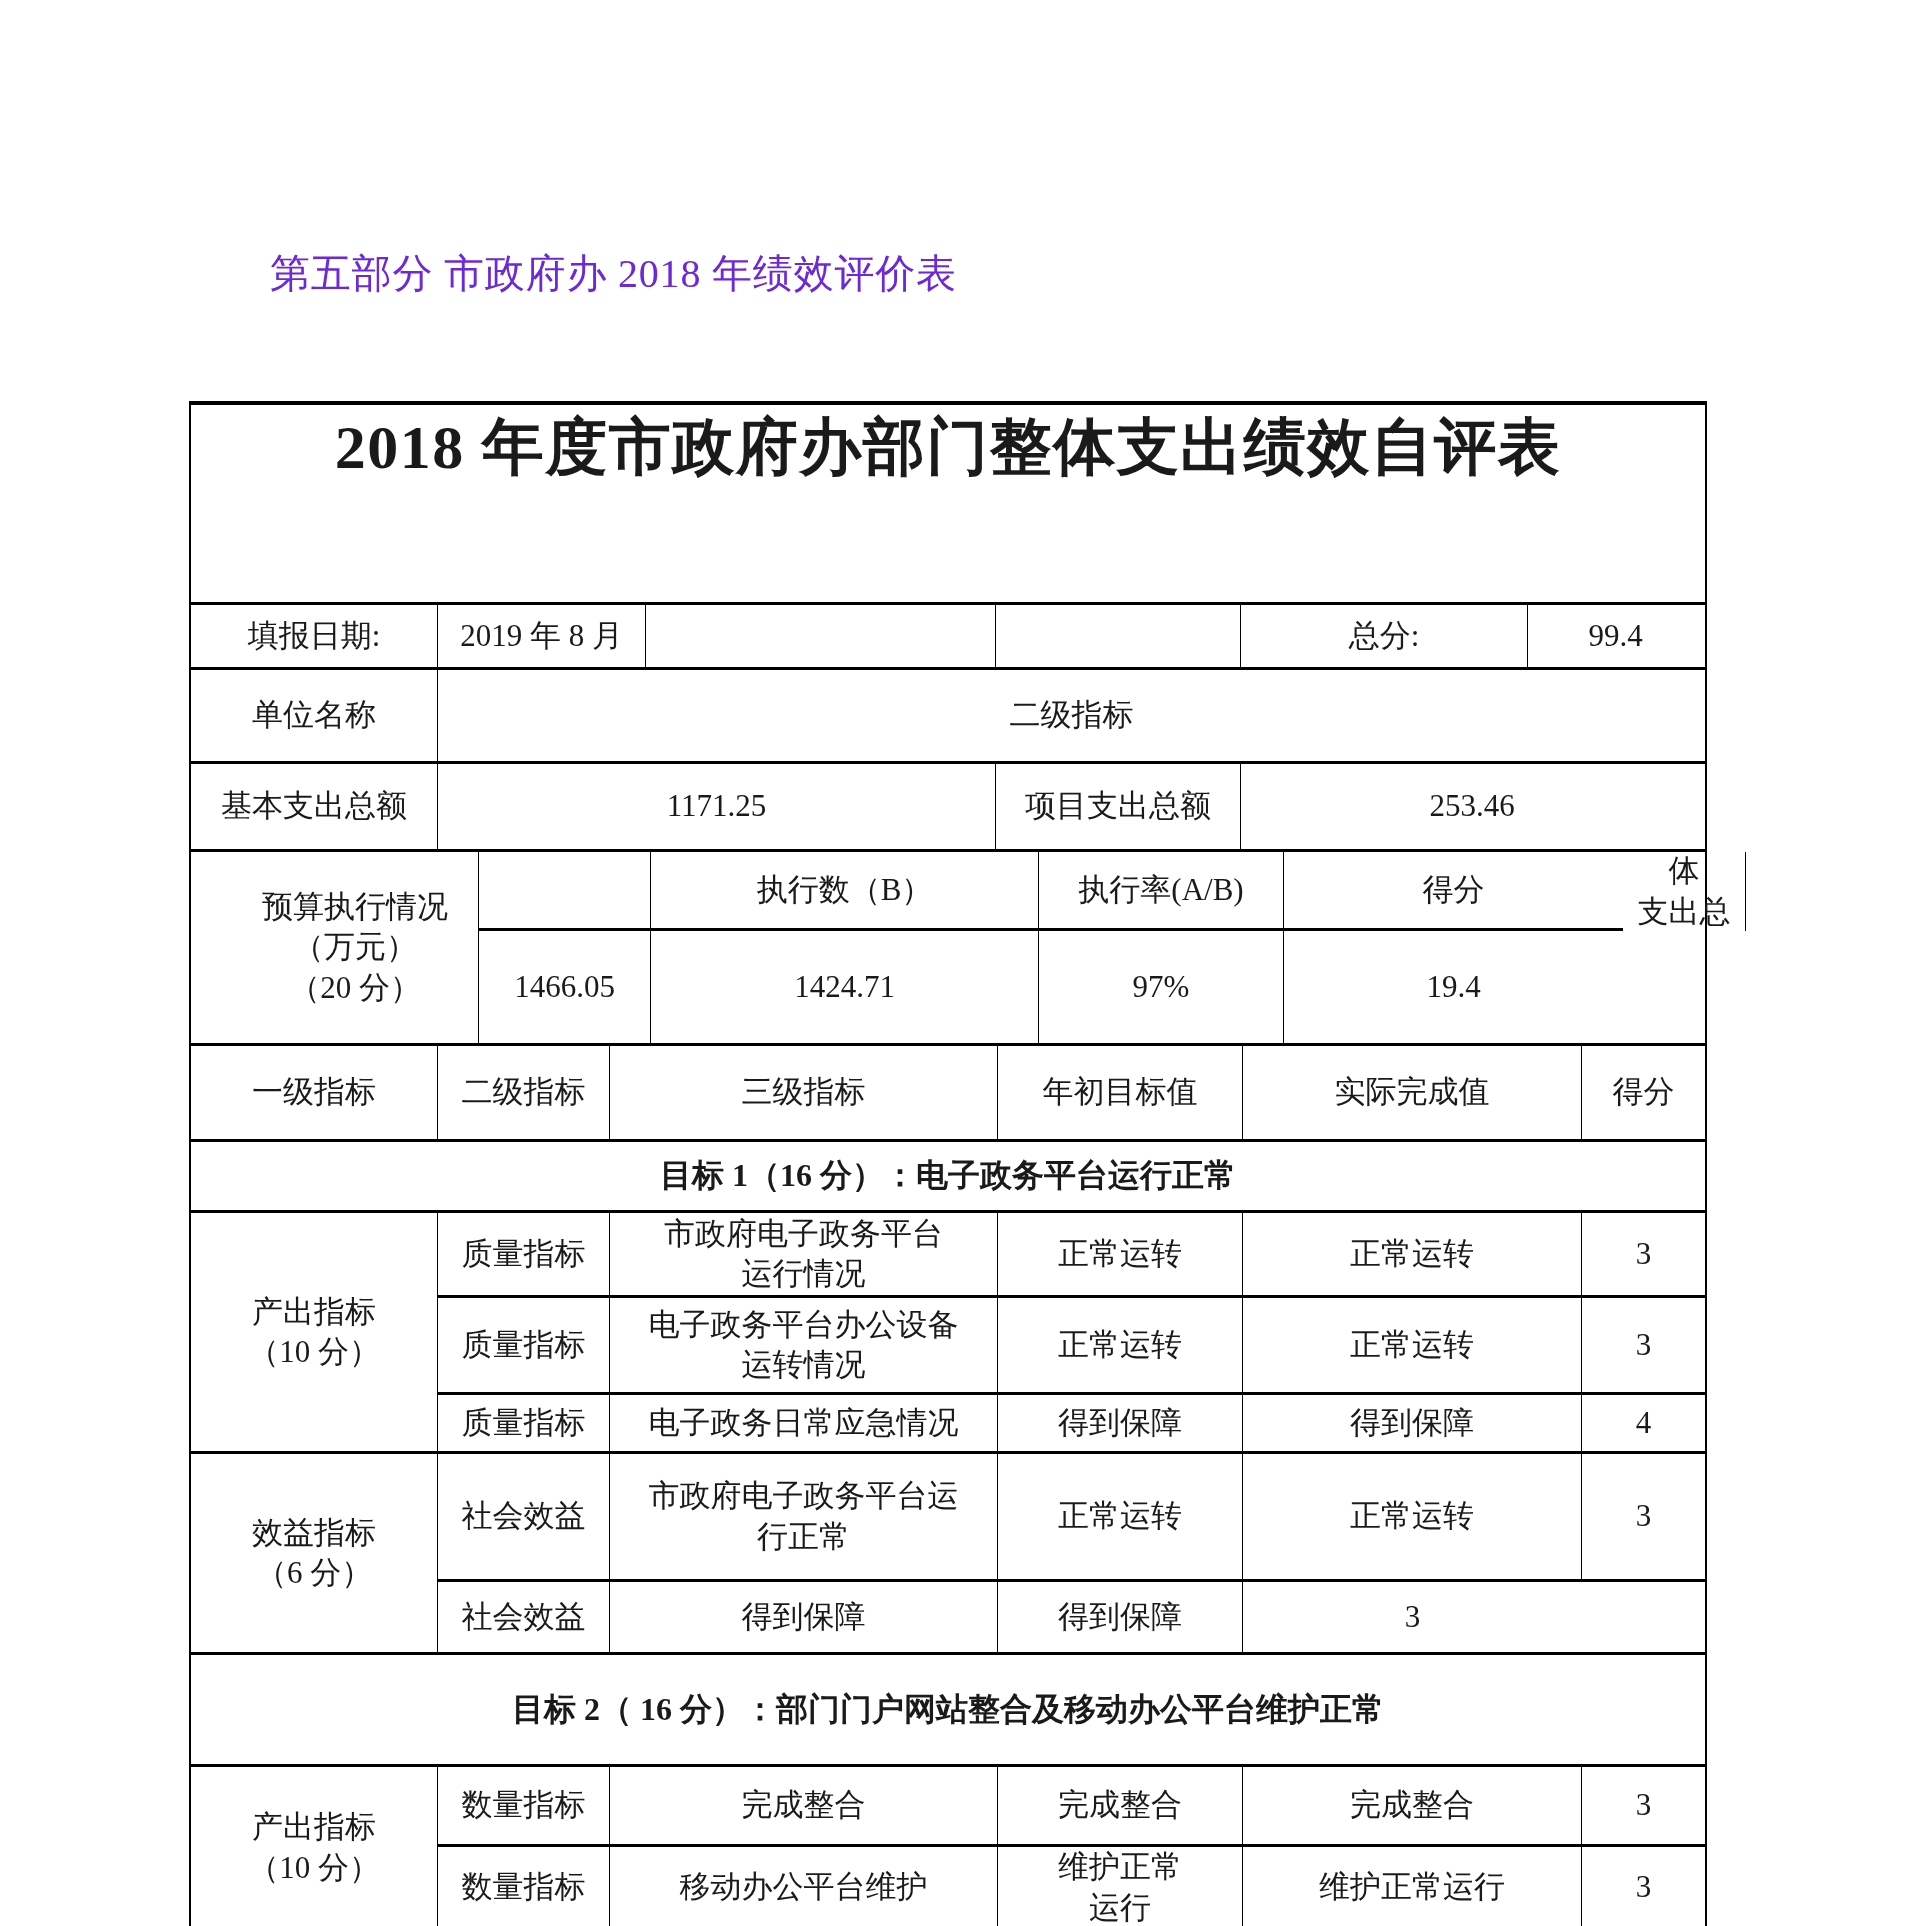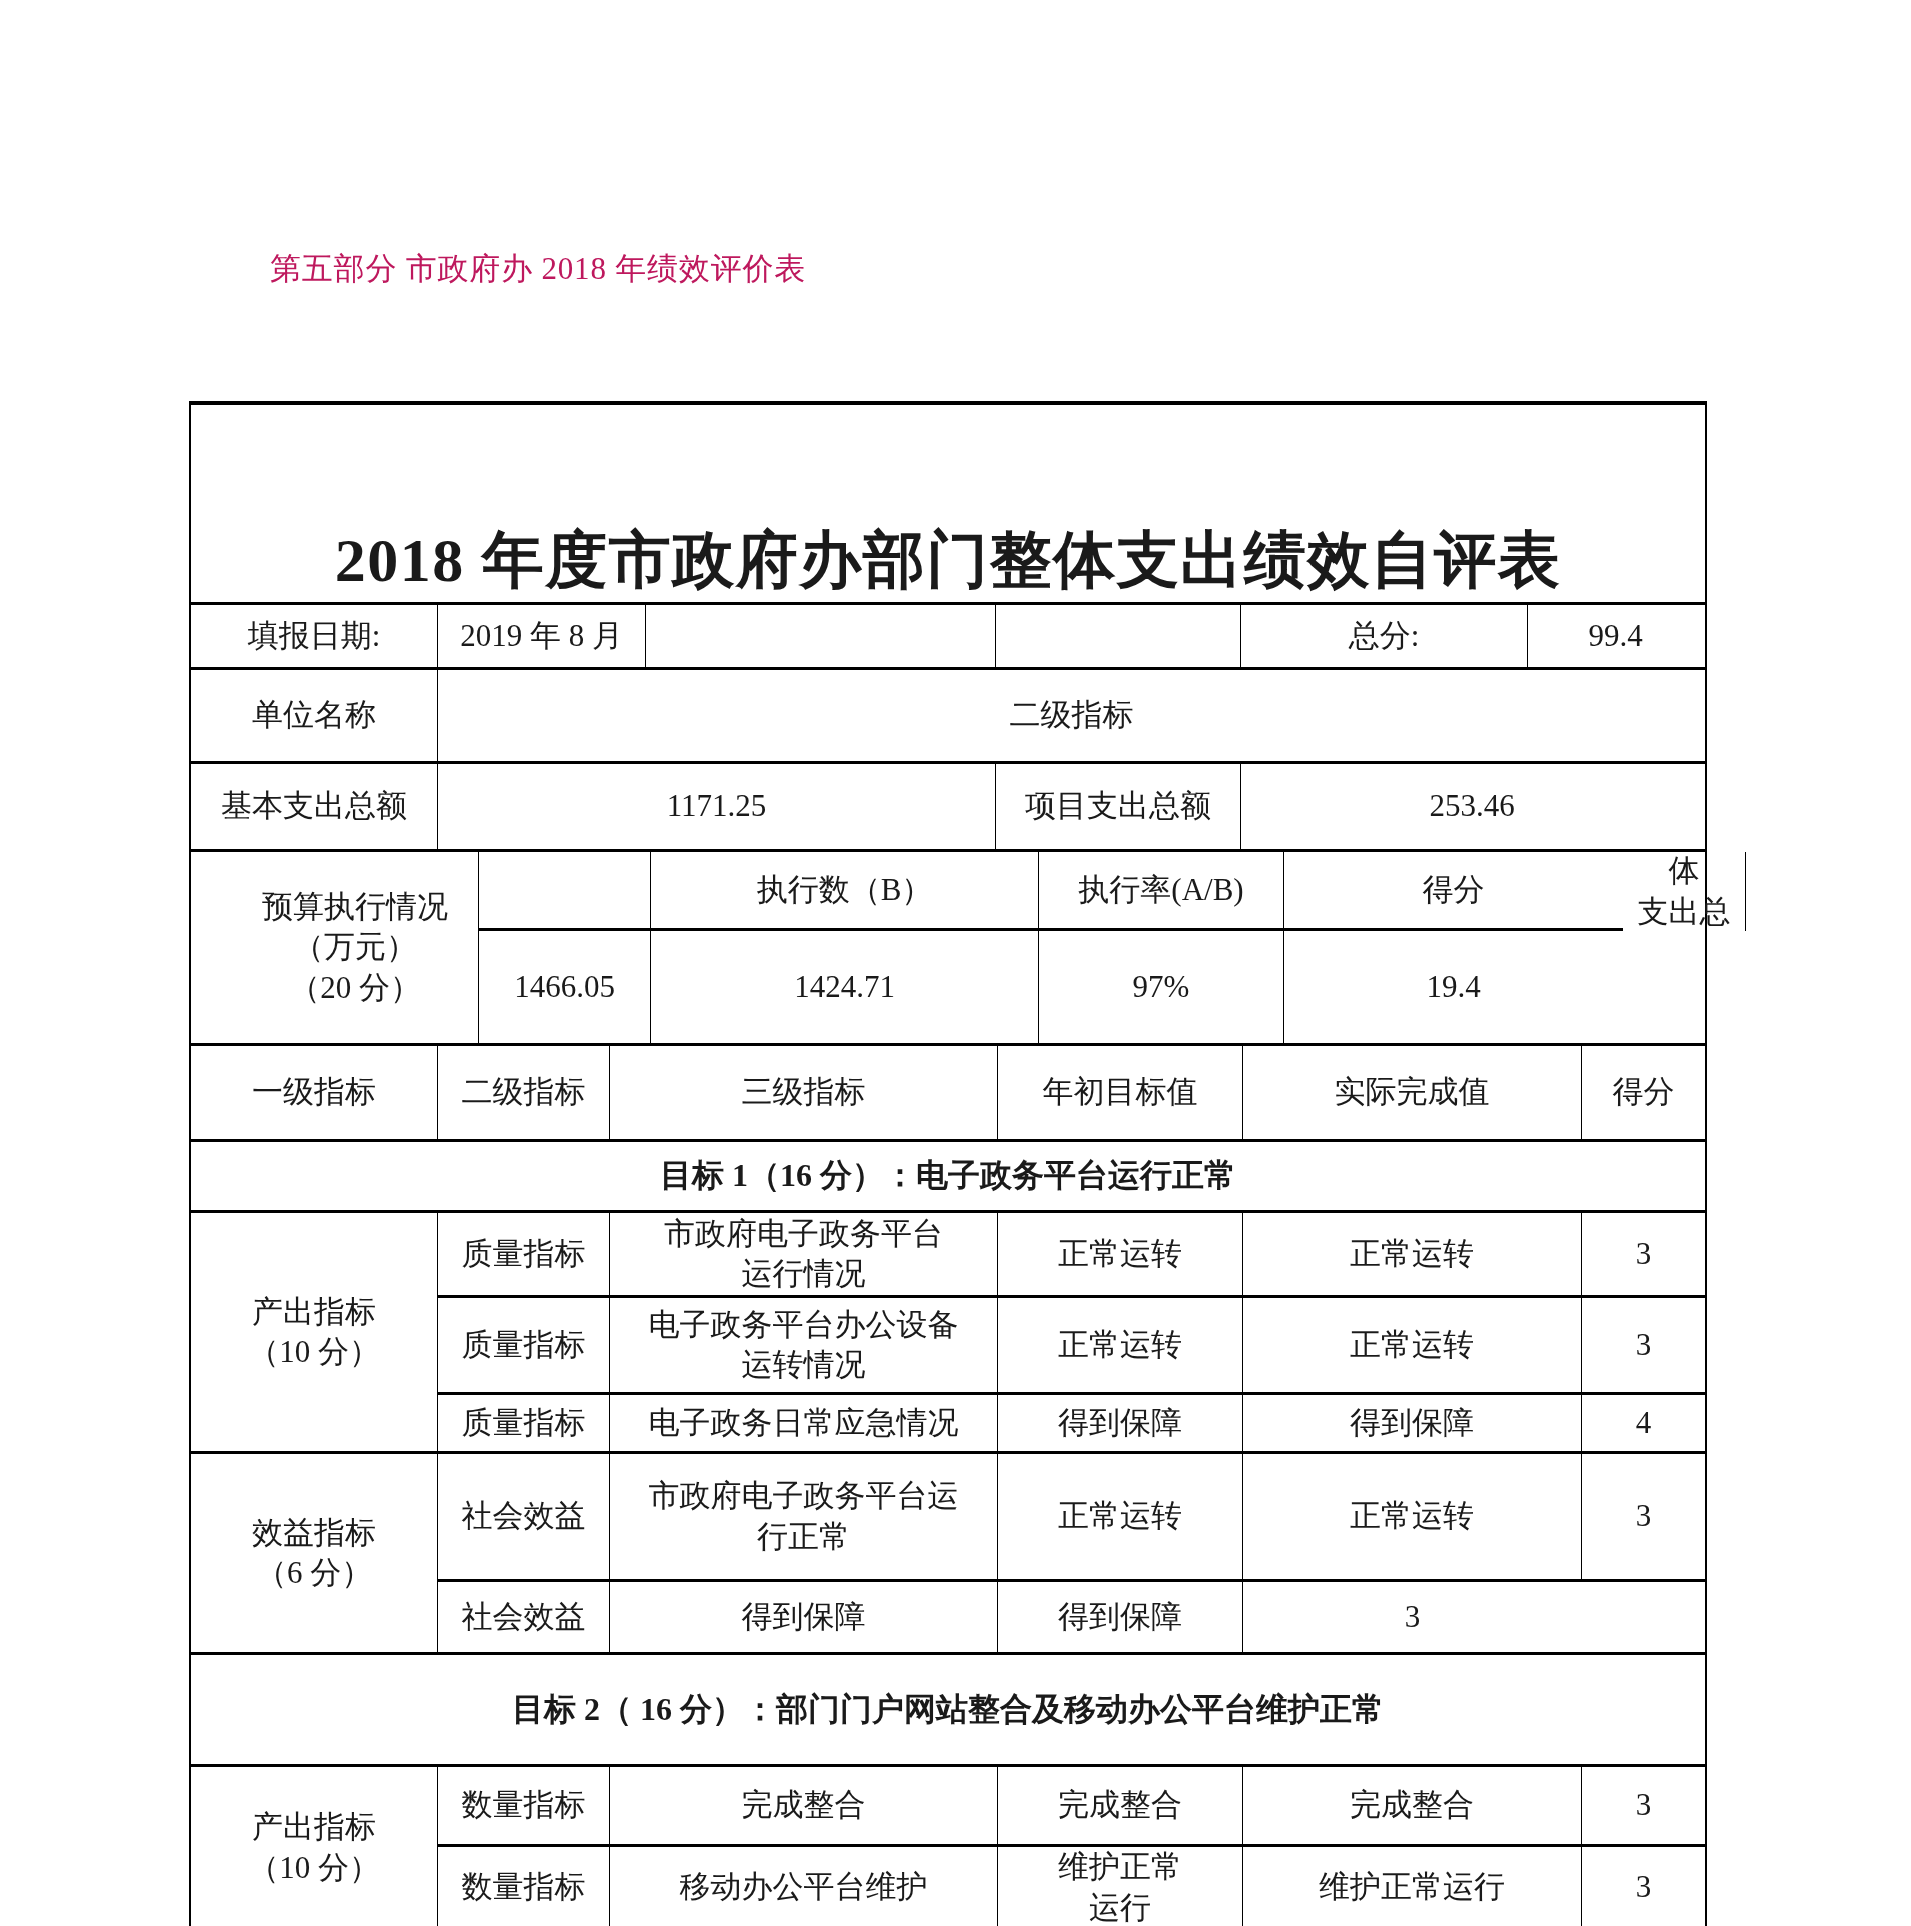--- a/index.html
+++ b/index.html
@@ -13,7 +13,7 @@
   }
   .heading {
     position:absolute; left:270px; top:252px;
-    font-size:31px; line-height:1.1; color:#be185d;
+    font-size:40px; line-height:1.1; color:#6d28d9;
     letter-spacing:0.8px; white-space:nowrap;text-align:center;
   }
   .sheet {

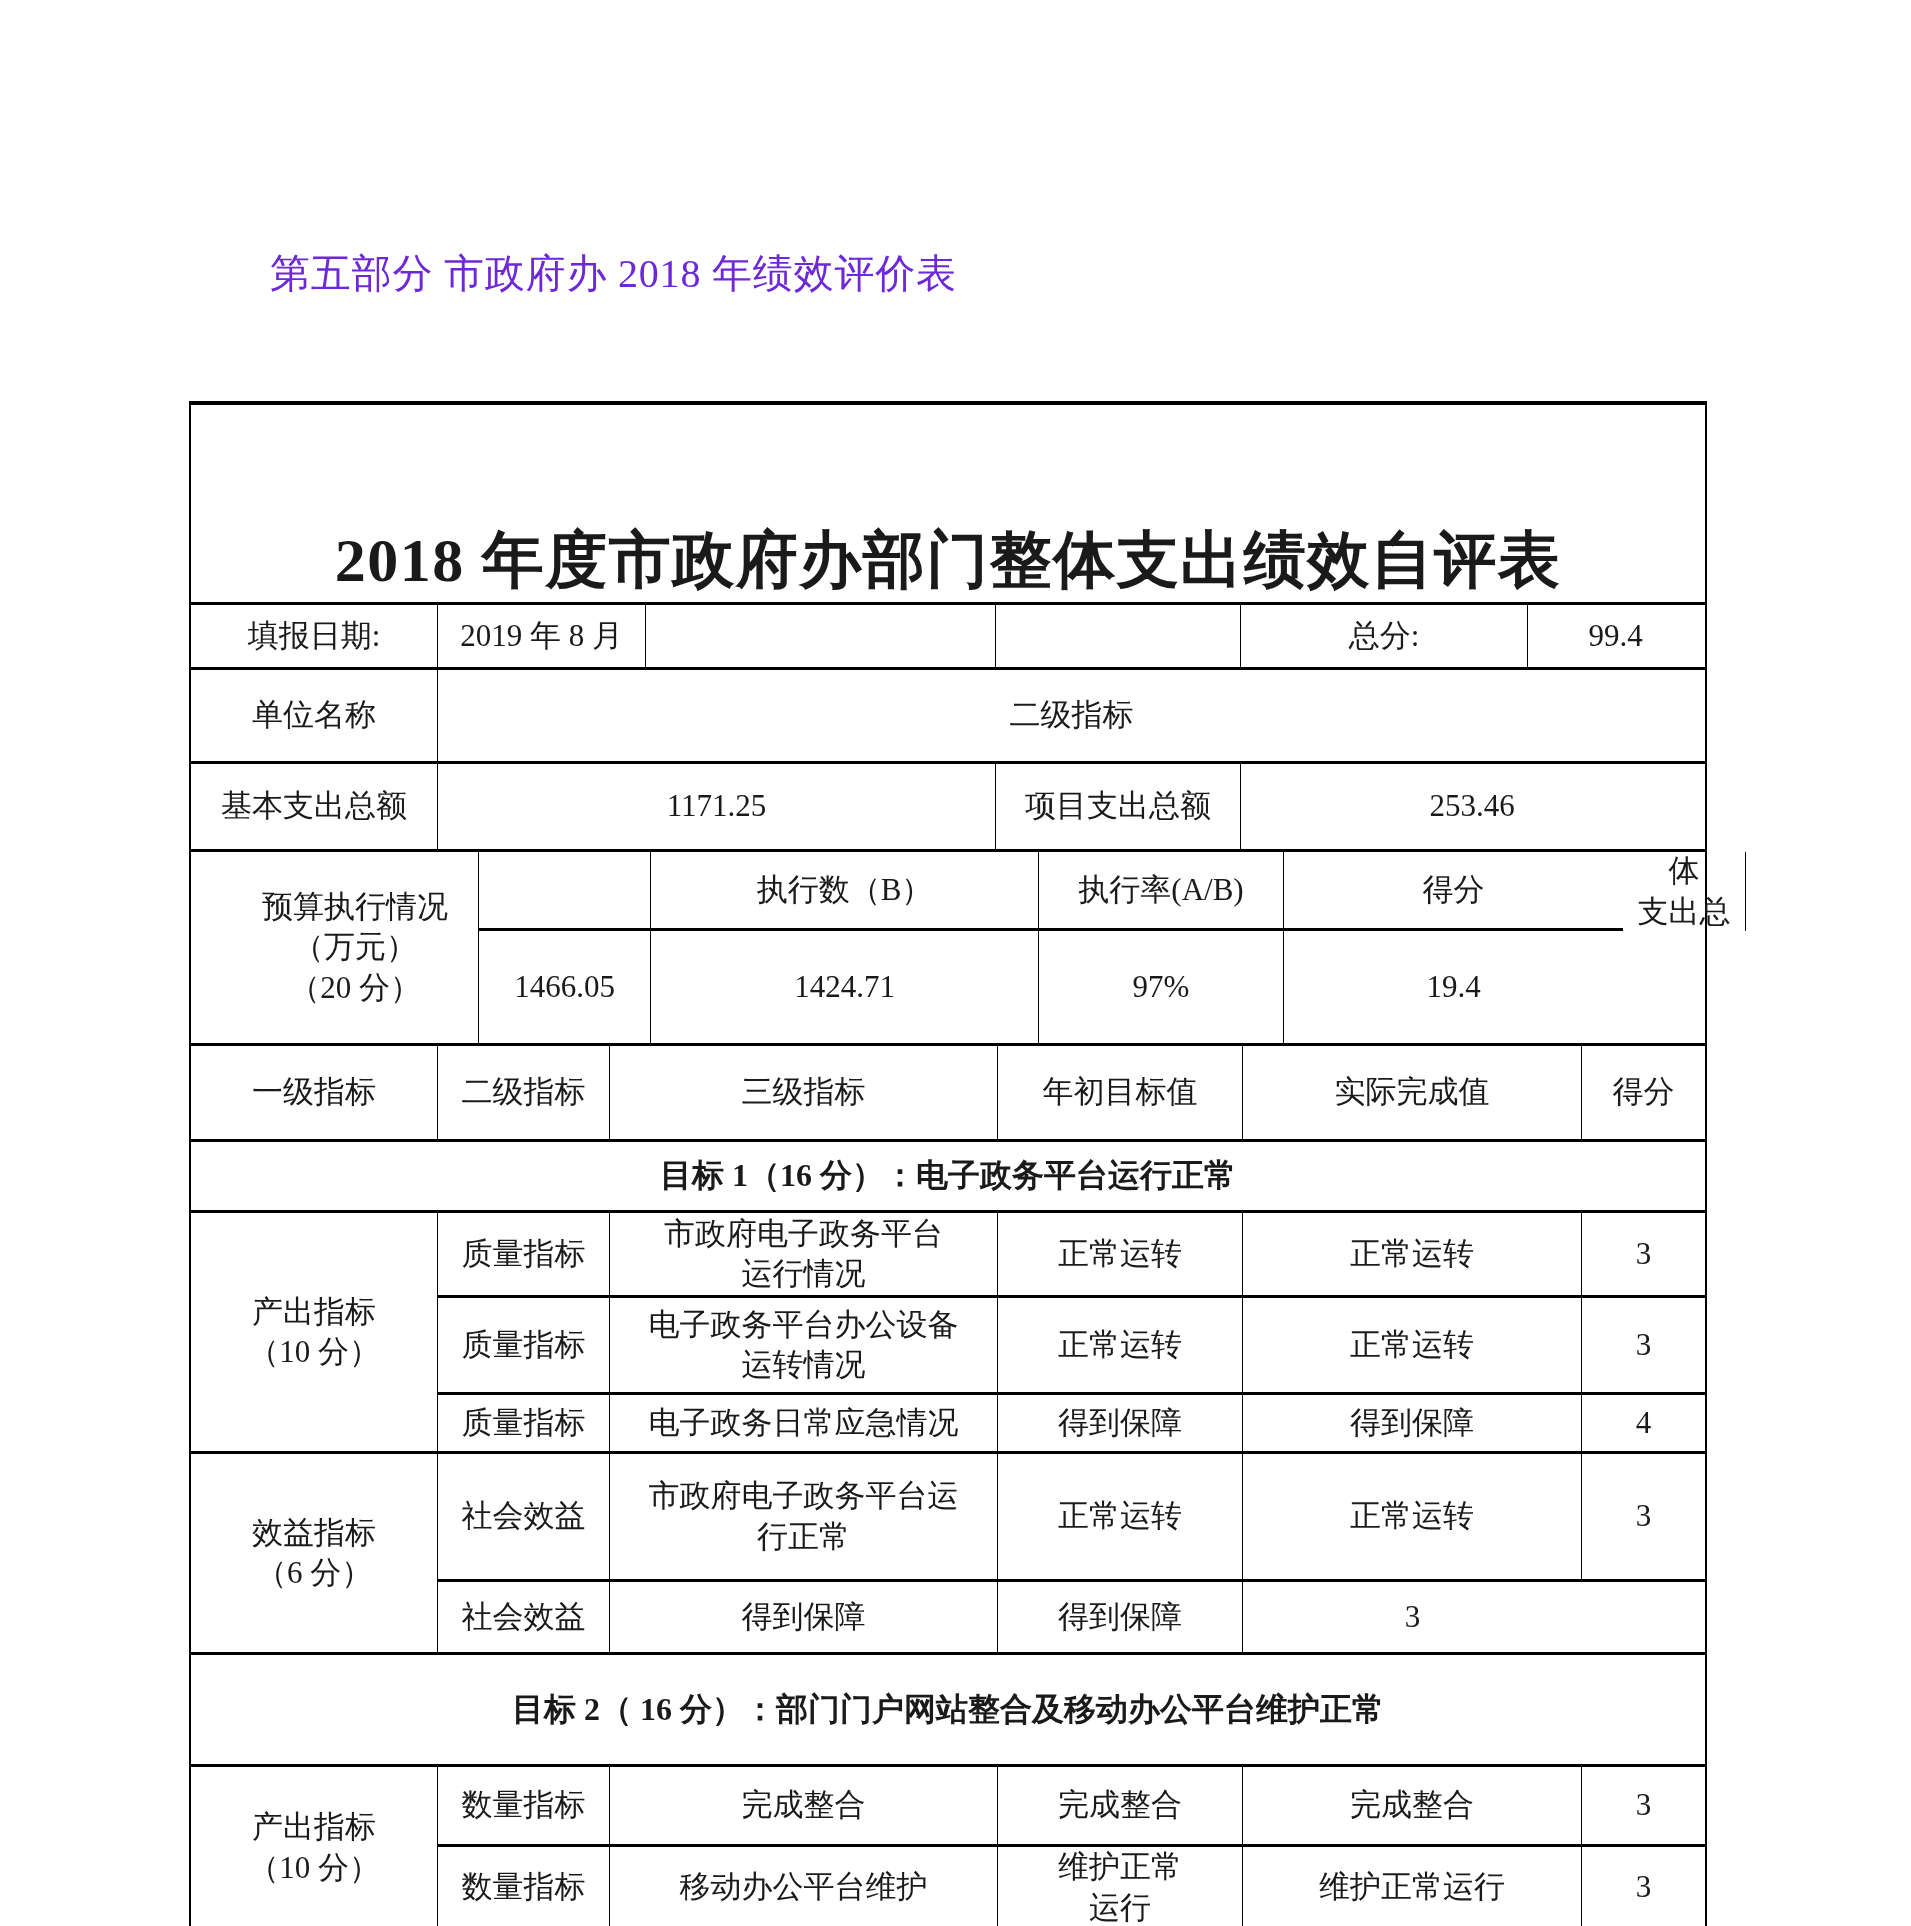--- a/index.html
+++ b/index.html
@@ -32,7 +32,7 @@
   .cell.lastcol { border-right:0; }
   .cell.lastrow { border-bottom:0; }
   .band.single .cell { border-bottom:0; }
-  .title-band { height:200px; display:flex; align-items:flex-end; justify-content:center; }
+  .title-band { height:200px; display:flex; align-items:flex-start; justify-content:center; }
   .title-text { font-size:62px; font-weight:bold; letter-spacing:1.5px; white-space:nowrap; }
   .goal { font-weight:bold; font-size:32px; }
   

